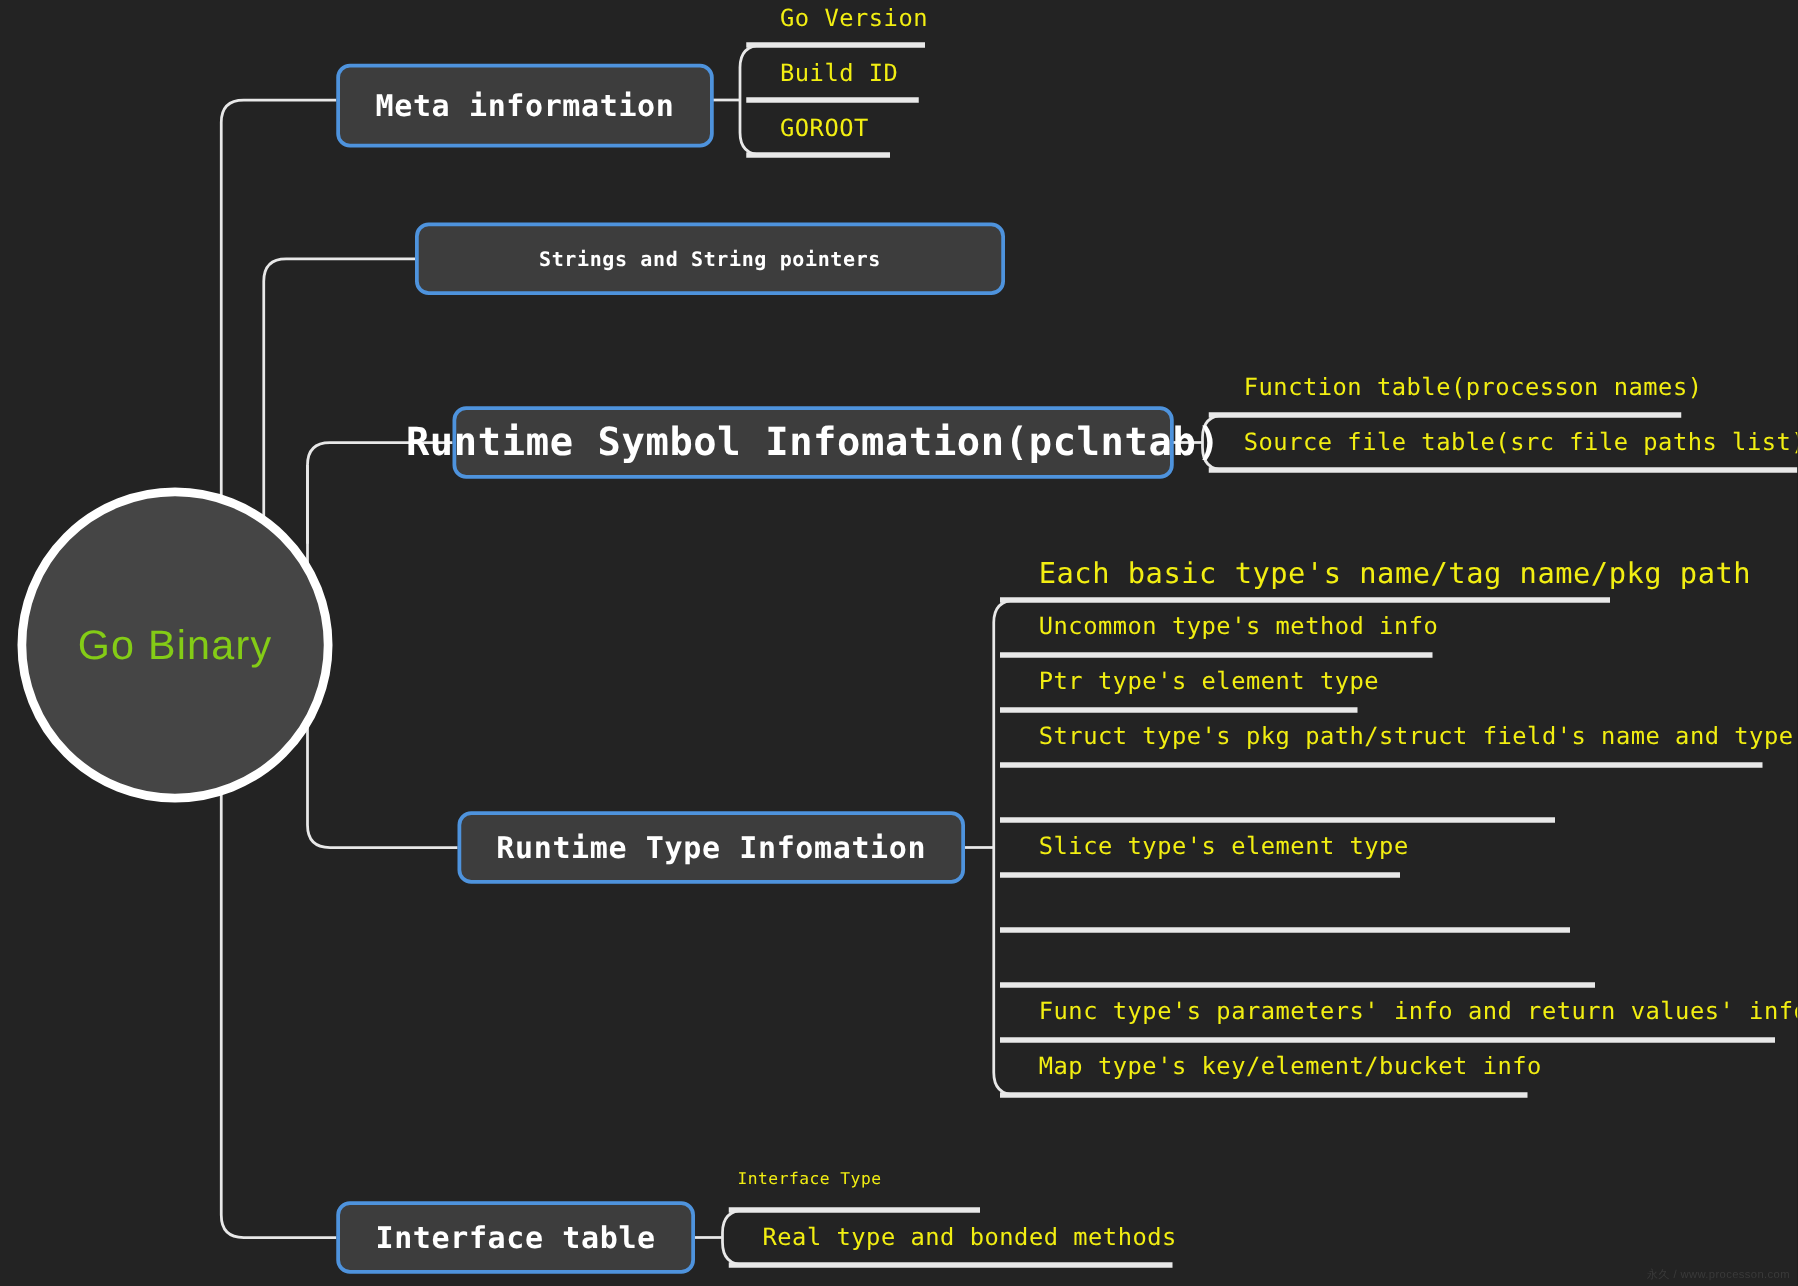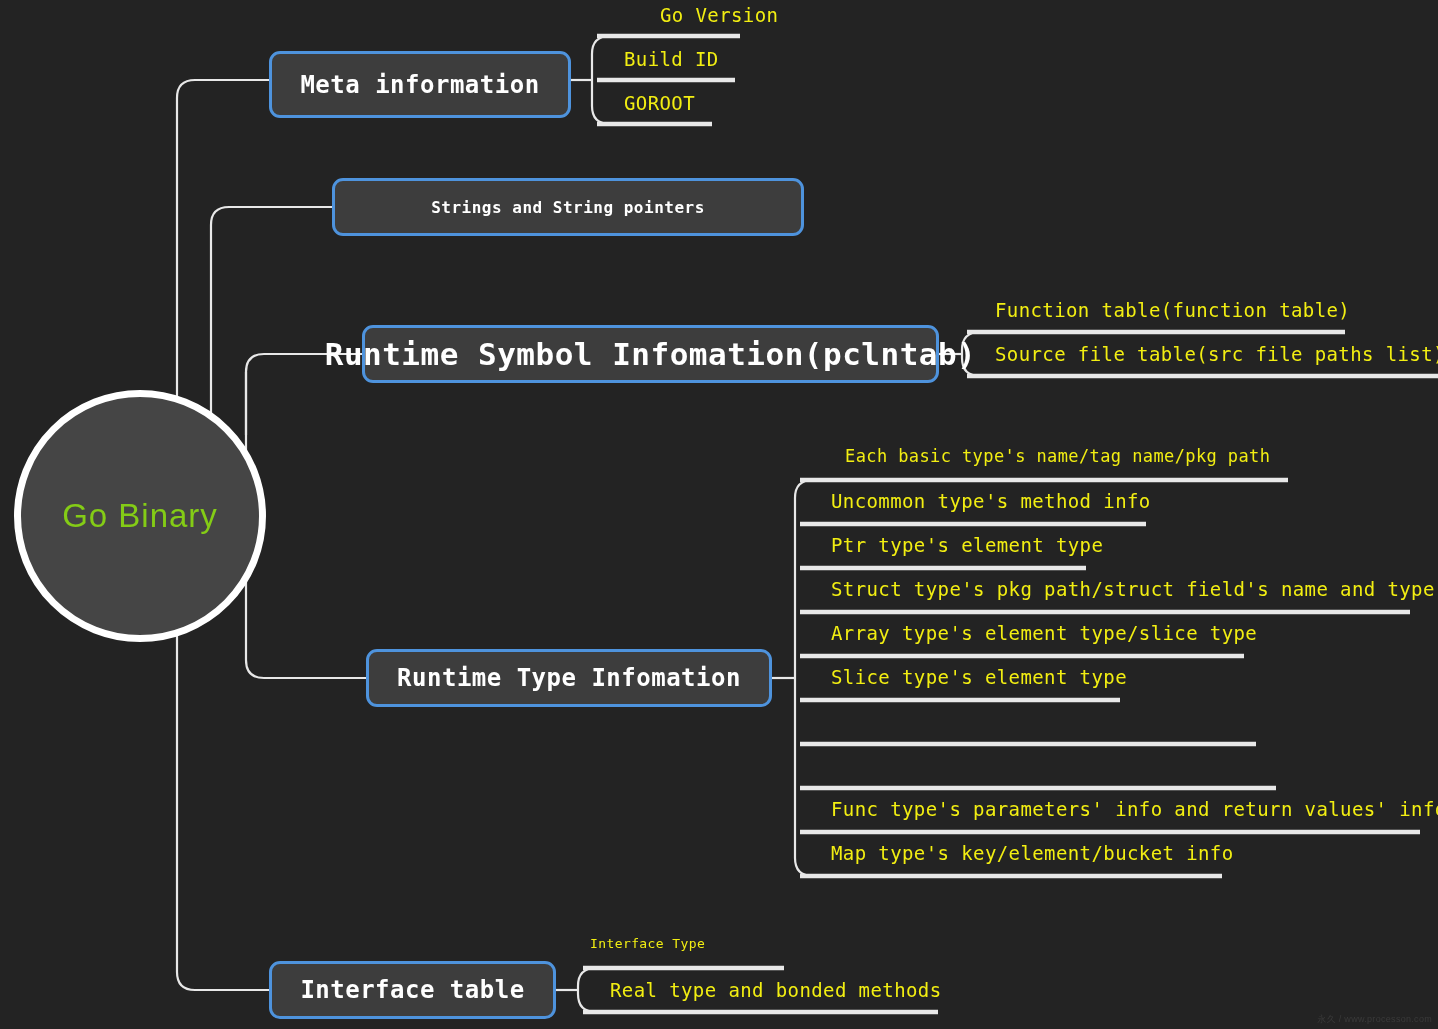--- a/index.html
+++ b/index.html
@@ -156,7 +156,7 @@
     <span>Interface table</span>
   </div>
 
-  <div class="leaf" style="left:624px; top:6px; font-size:19px;margin-left:36px;">Go Version</div>
+  <div class="leaf" style="left:624px; top:6px; font-size:19px;">Go Version</div>
   <div class="leaf" style="left:624px; top:50px; font-size:19px;">Build ID</div>
   <div class="leaf" style="left:624px; top:94px; font-size:19px;">GOROOT</div>
 

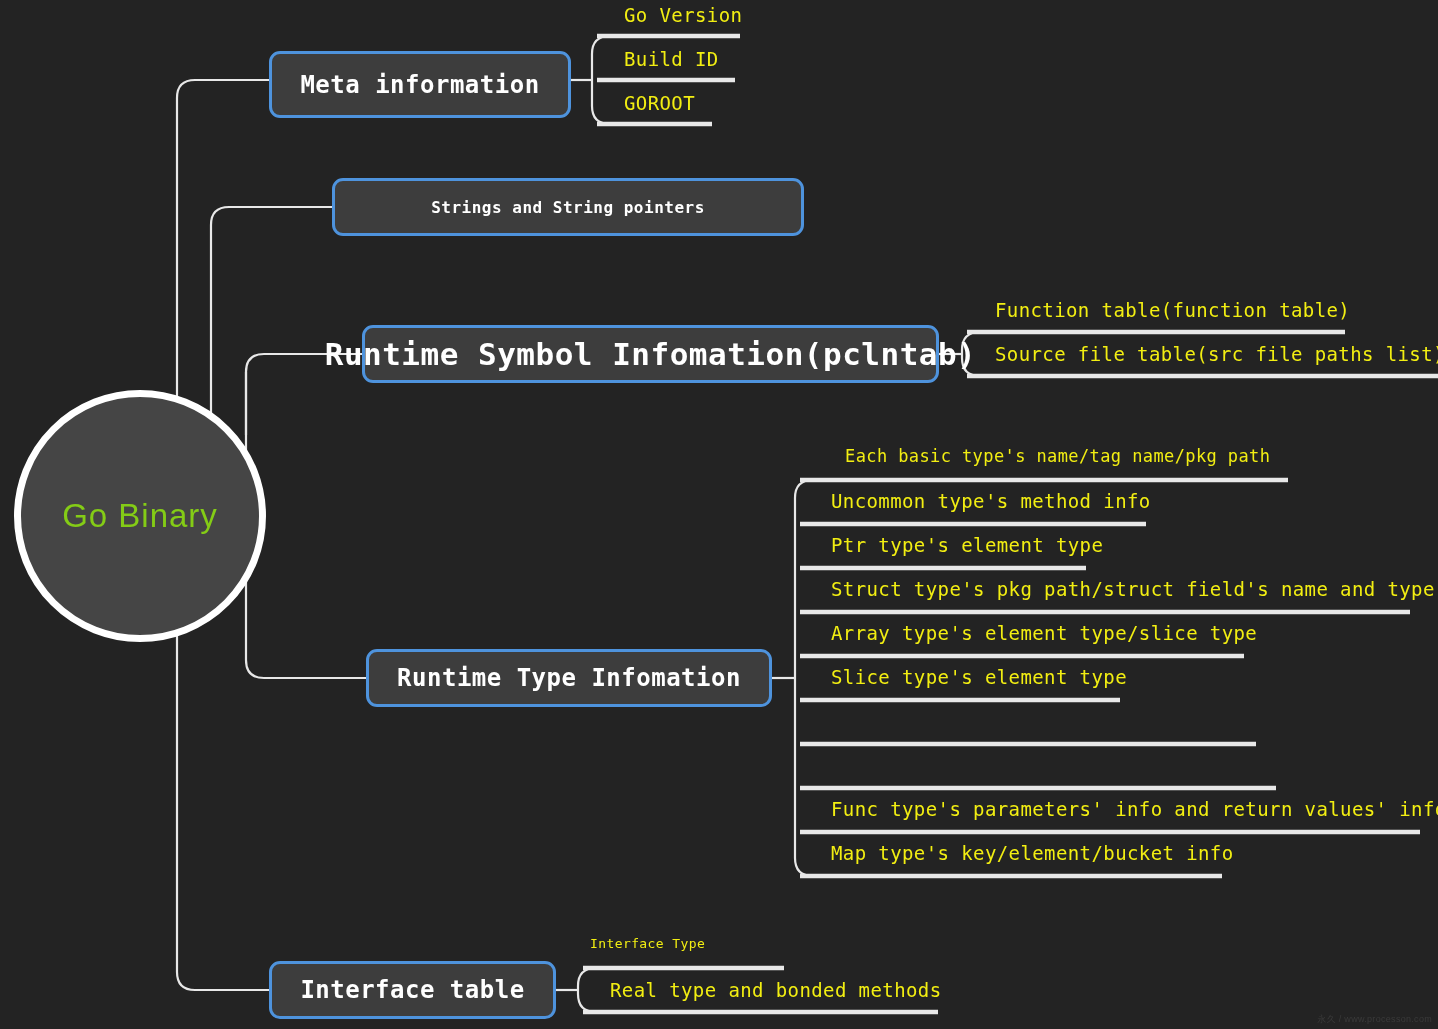--- a/index.html
+++ b/index.html
@@ -160,7 +160,7 @@
   <div class="leaf" style="left:624px; top:50px; font-size:19px;">Build ID</div>
   <div class="leaf" style="left:624px; top:94px; font-size:19px;">GOROOT</div>
 
-  <div class="leaf" style="left:995px; top:301px; font-size:19px;">Function table(function table)</div>
+  <div class="leaf" style="left:995px; top:301px; font-size:19px;">Function table(processon names)</div>
   <div class="leaf" style="left:995px; top:345px; font-size:19px;">Source file table(src file paths list)</div>
 
   <div class="leaf" style="left:831px; top:448px; font-size:17px;margin-left:14px;">Each basic type's name/tag name/pkg path</div>

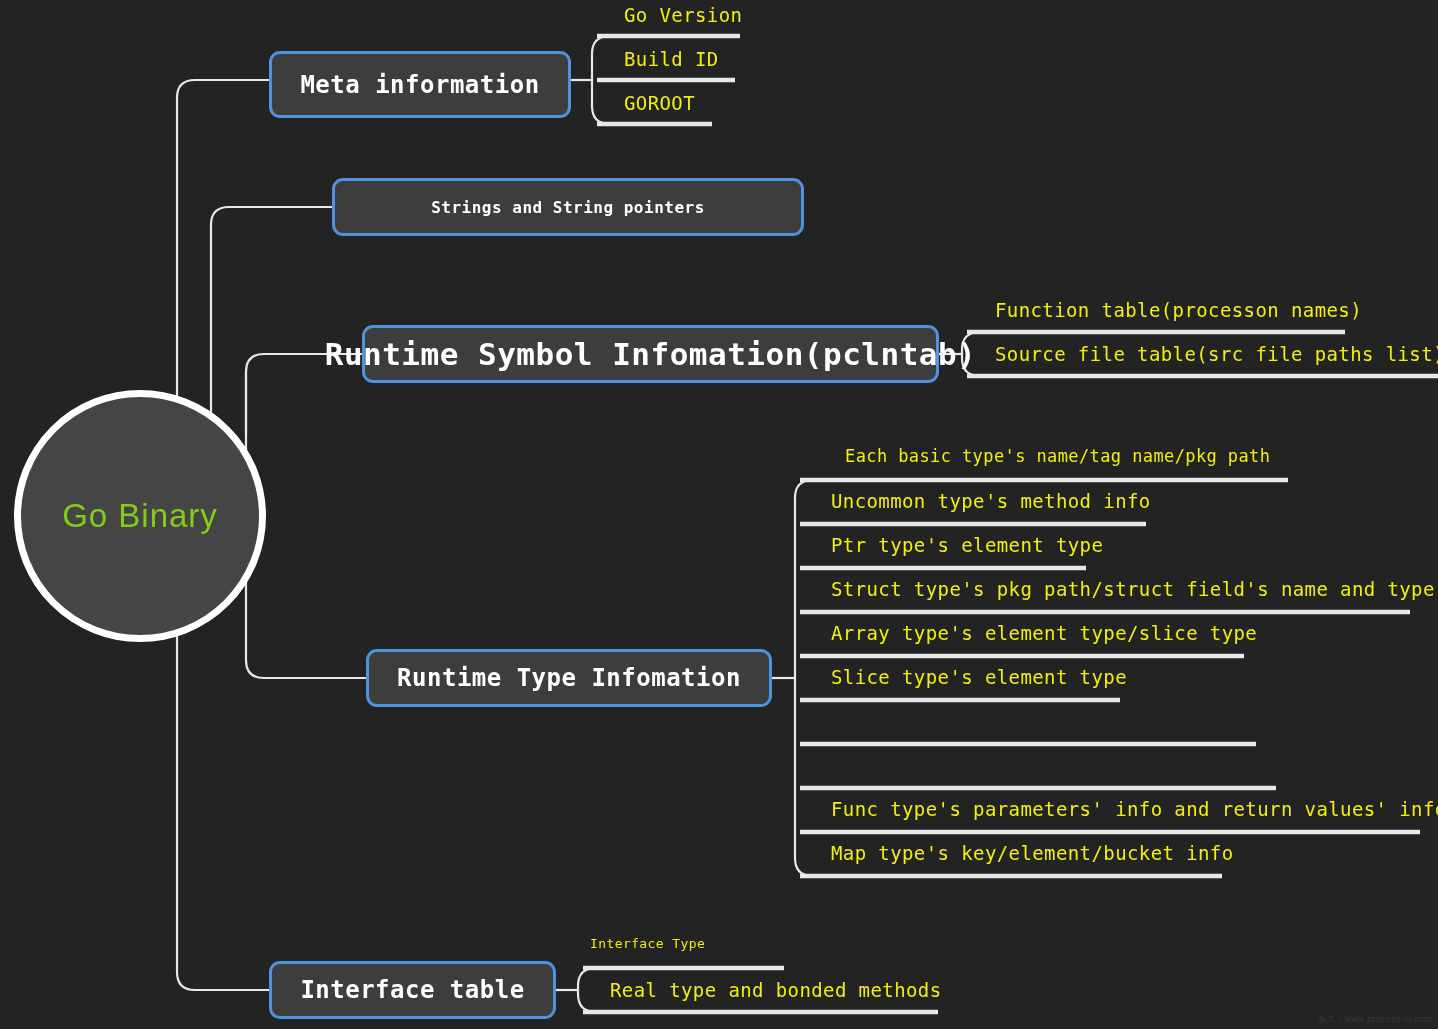--- a/index.html
+++ b/index.html
@@ -163,7 +163,7 @@
   <div class="leaf" style="left:995px; top:301px; font-size:19px;">Function table(processon names)</div>
   <div class="leaf" style="left:995px; top:345px; font-size:19px;">Source file table(src file paths list)</div>
 
-  <div class="leaf" style="left:831px; top:448px; font-size:17px;margin-left:14px;">Each basic type's name/tag name/pkg path</div>
+  <div class="leaf" style="left:831px; top:448px; font-size:23px;">Each basic type's name/tag name/pkg path</div>
   <div class="leaf" style="left:831px; top:492px; font-size:19px;">Uncommon type's method info</div>
   <div class="leaf" style="left:831px; top:536px; font-size:19px;">Ptr type's element type</div>
   <div class="leaf" style="left:831px; top:580px; font-size:19px;">Struct type's pkg path/struct field's name and type</div>

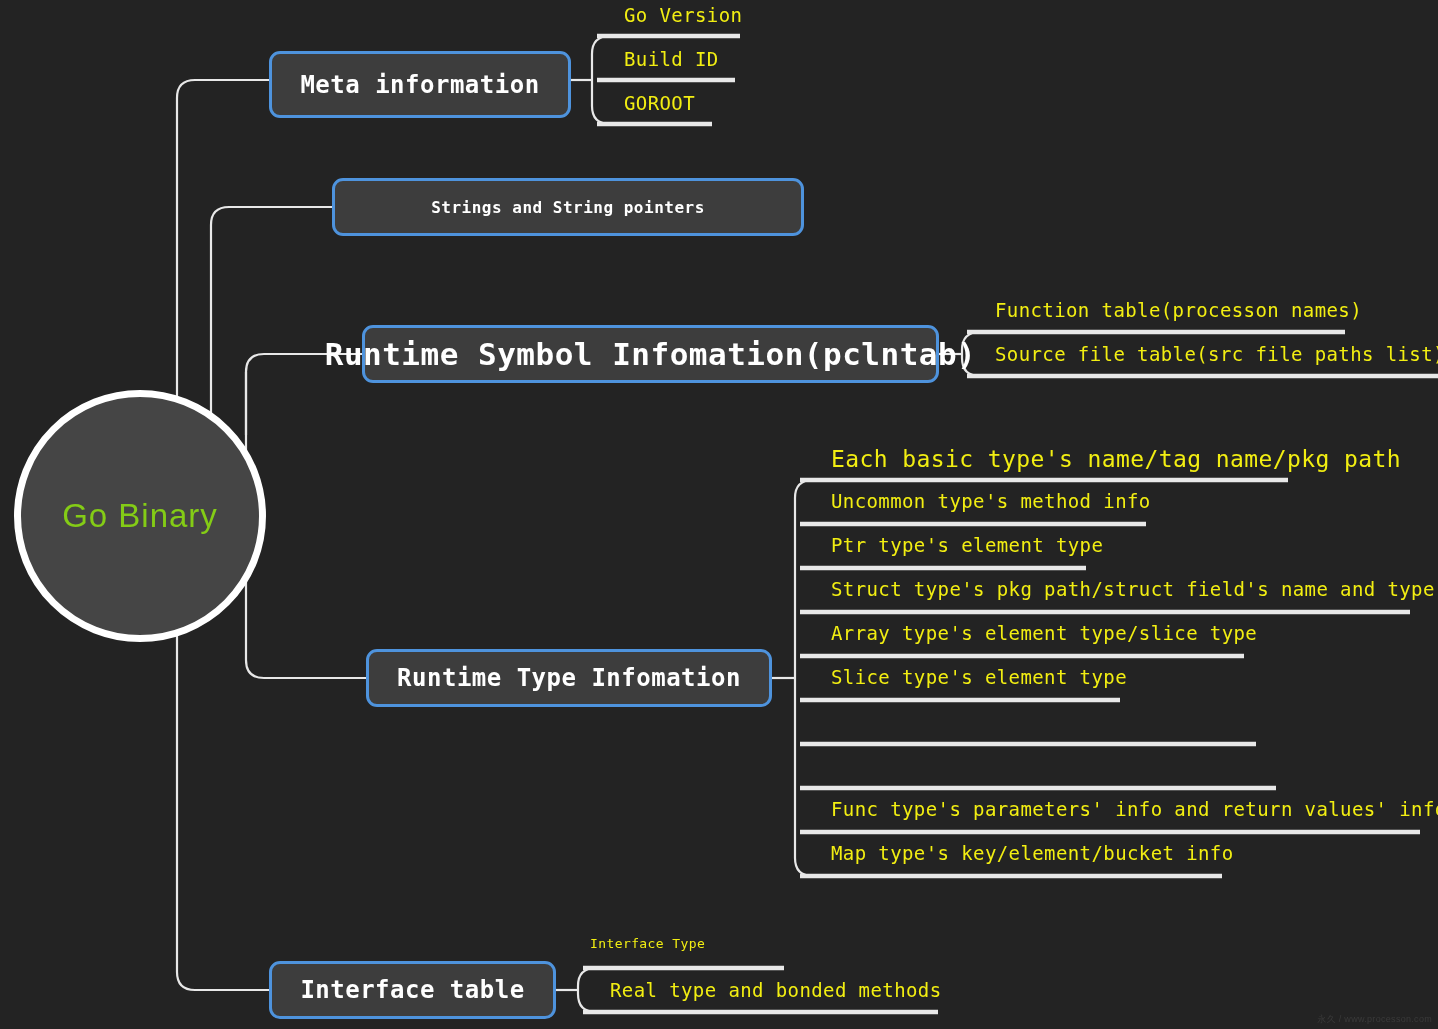--- a/index.html
+++ b/index.html
@@ -167,7 +167,6 @@
   <div class="leaf" style="left:831px; top:492px; font-size:19px;">Uncommon type's method info</div>
   <div class="leaf" style="left:831px; top:536px; font-size:19px;">Ptr type's element type</div>
   <div class="leaf" style="left:831px; top:580px; font-size:19px;">Struct type's pkg path/struct field's name and type</div>
-  <div class="leaf" style="left:831px; top:624px; font-size:19px;">Array type's element type/slice type</div>
   <div class="leaf" style="left:831px; top:668px; font-size:19px;">Slice type's element type</div>
   <div class="leaf" style="left:831px; top:800px; font-size:19px;">Func type's parameters' info and return values' info</div>
   <div class="leaf" style="left:831px; top:844px; font-size:19px;">Map type's key/element/bucket info</div>

